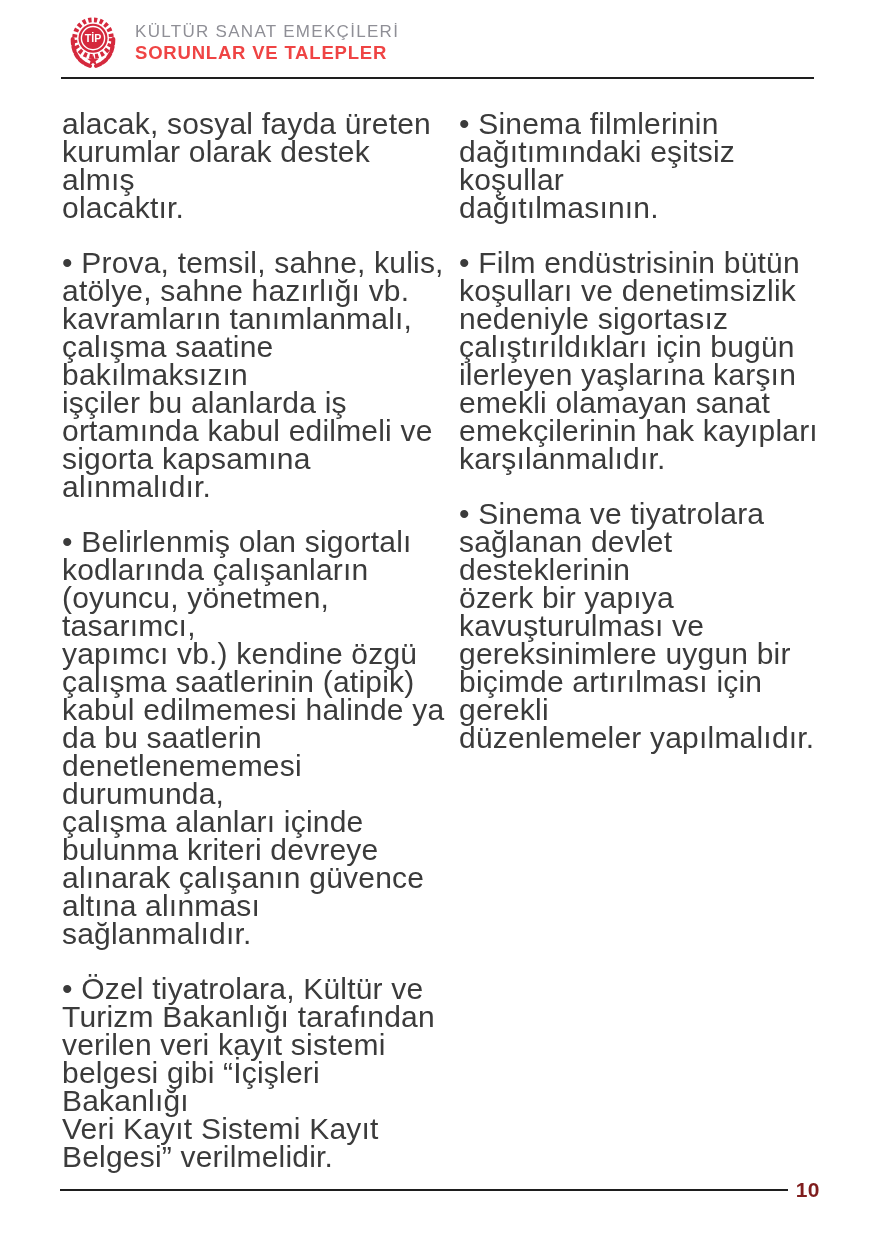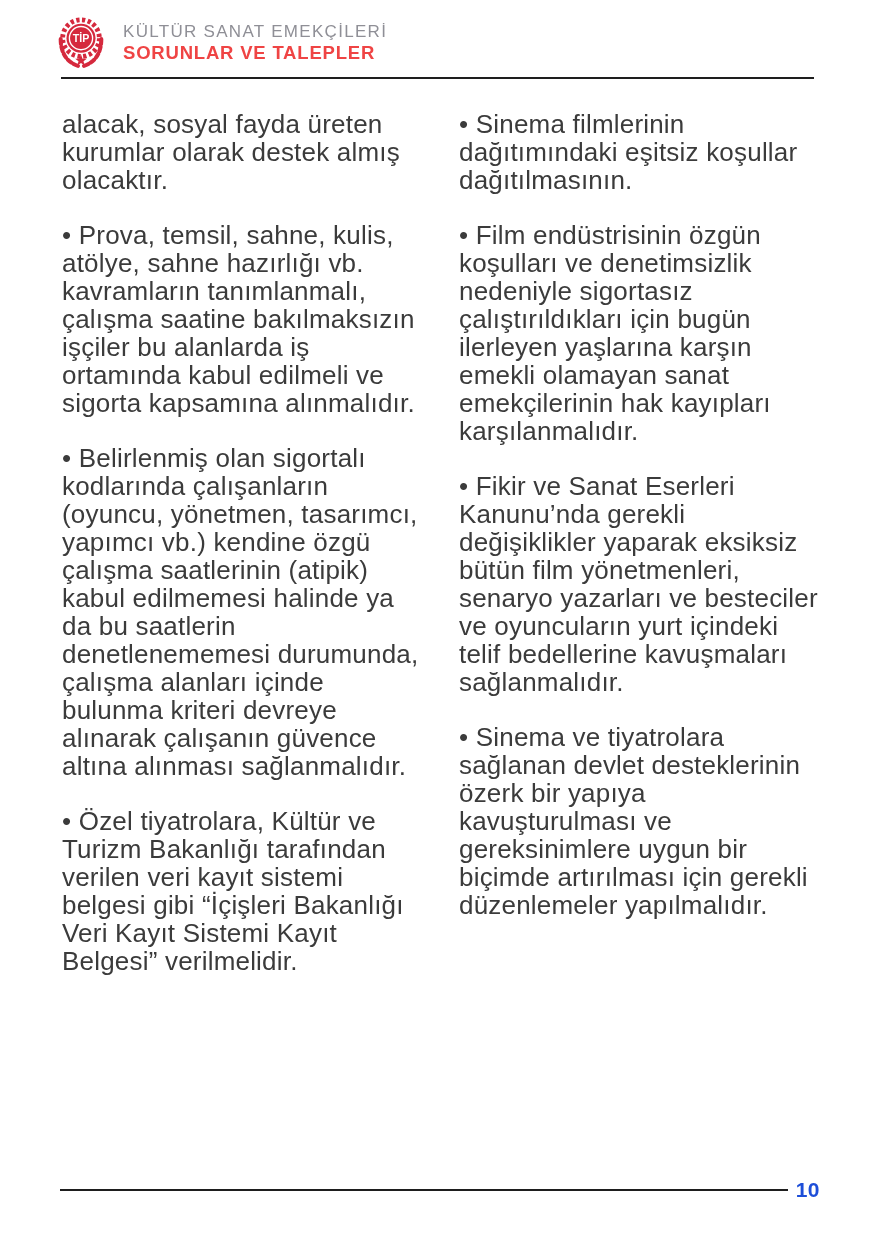--- a/index.html
+++ b/index.html
@@ -14,7 +14,7 @@
 
   
   .header {
-    position: absolute; top: 13px; left: 52px;
+    position: absolute; top: 13px; left: 64px;
     display: flex; align-items: center; gap: 13px;
   }
   .logo-svg { width: 58px; height: 58px; display: block; }

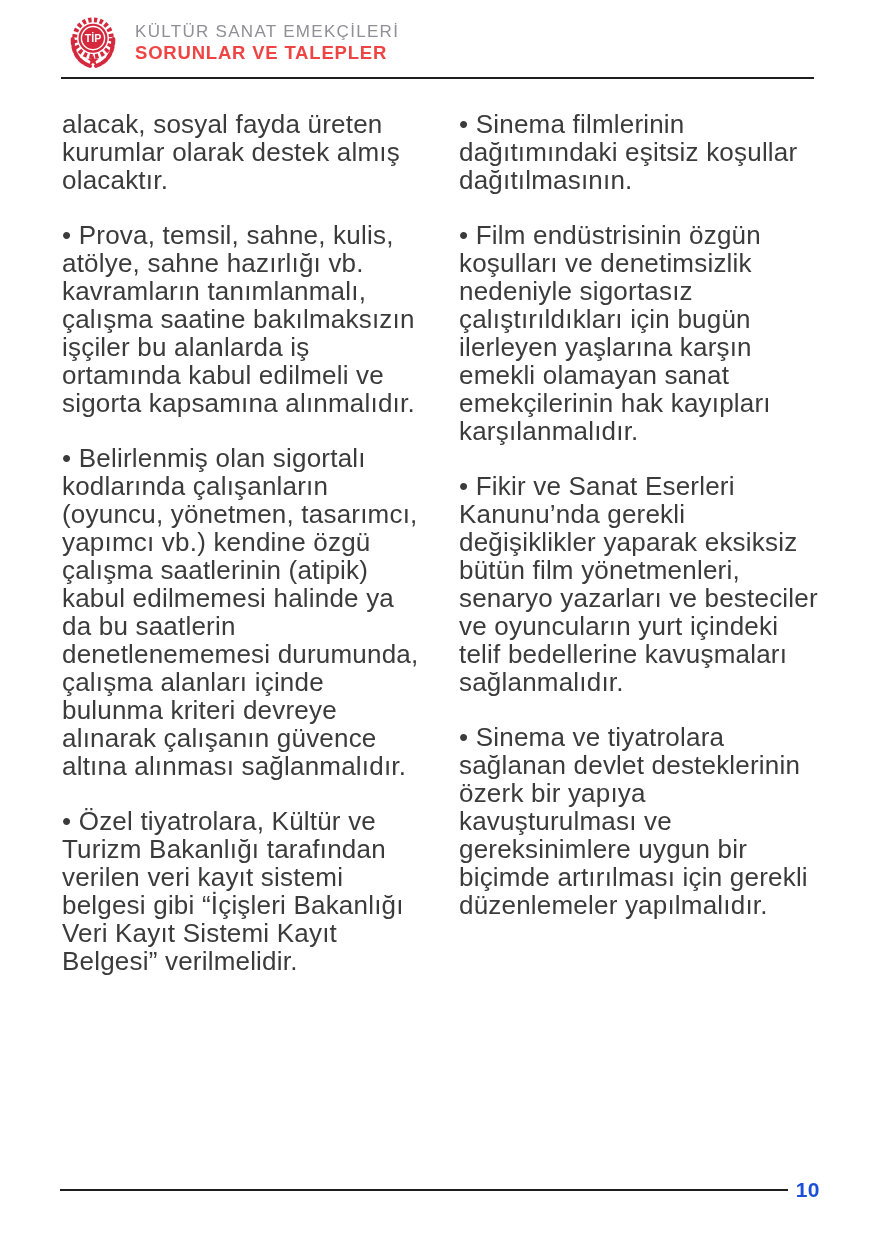--- a/index.html
+++ b/index.html
@@ -42,7 +42,7 @@
   .col-right { flex: 1; }
   .para {
     margin: 0 0 27px 0;
-    font-size: 26px; line-height: 28px;
+    font-size: 30px; line-height: 28px;
     color: #3b3b3b; letter-spacing: 0.2px;
     white-space: pre-line;
   }

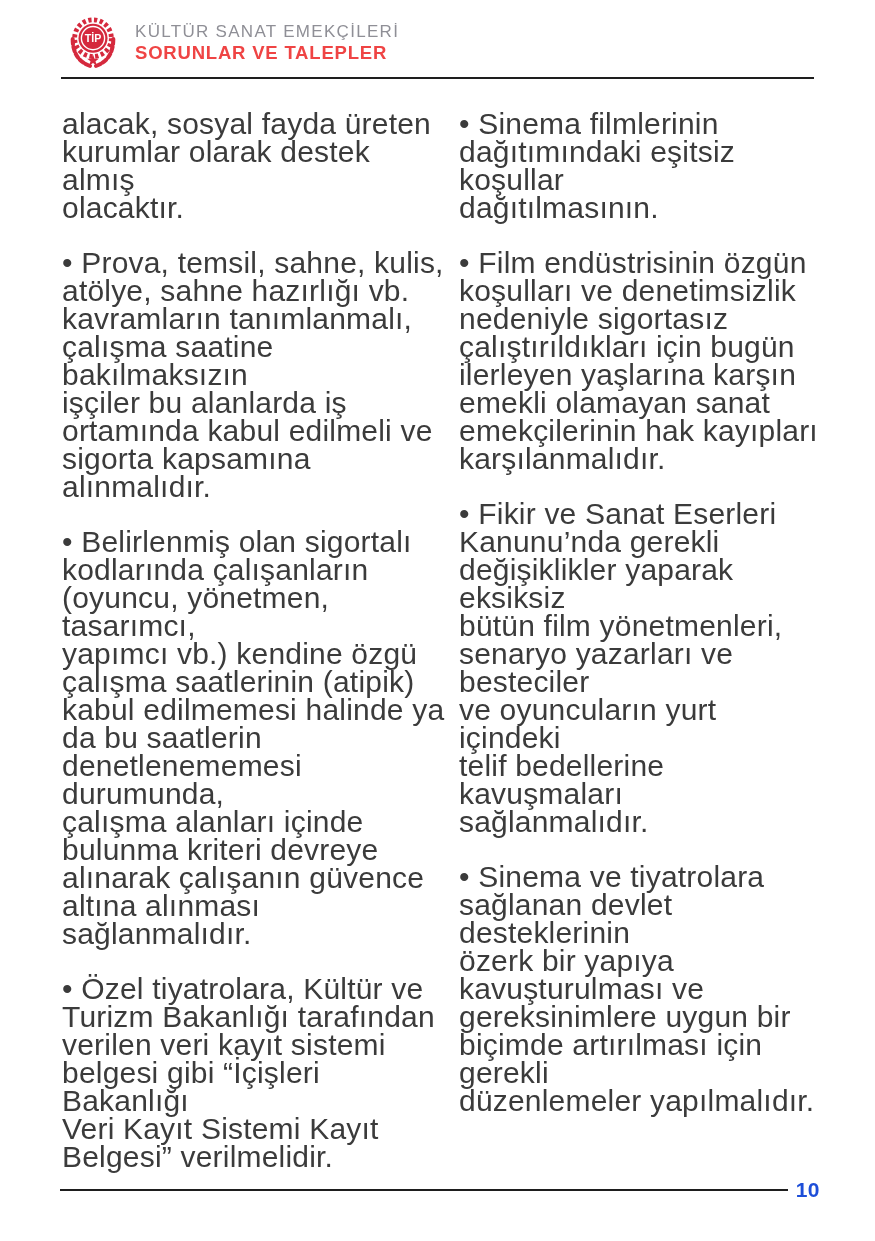--- a/index.html
+++ b/index.html
@@ -122,7 +122,7 @@
       <p class="para">• Sinema filmlerinin
 dağıtımındaki eşitsiz koşullar
 dağıtılmasının.</p>
-      <p class="para">• Film endüstrisinin özgün
+      <p class="para">• Film endüstrisinin bütün
 koşulları ve denetimsizlik
 nedeniyle sigortasız
 çalıştırıldıkları için bugün

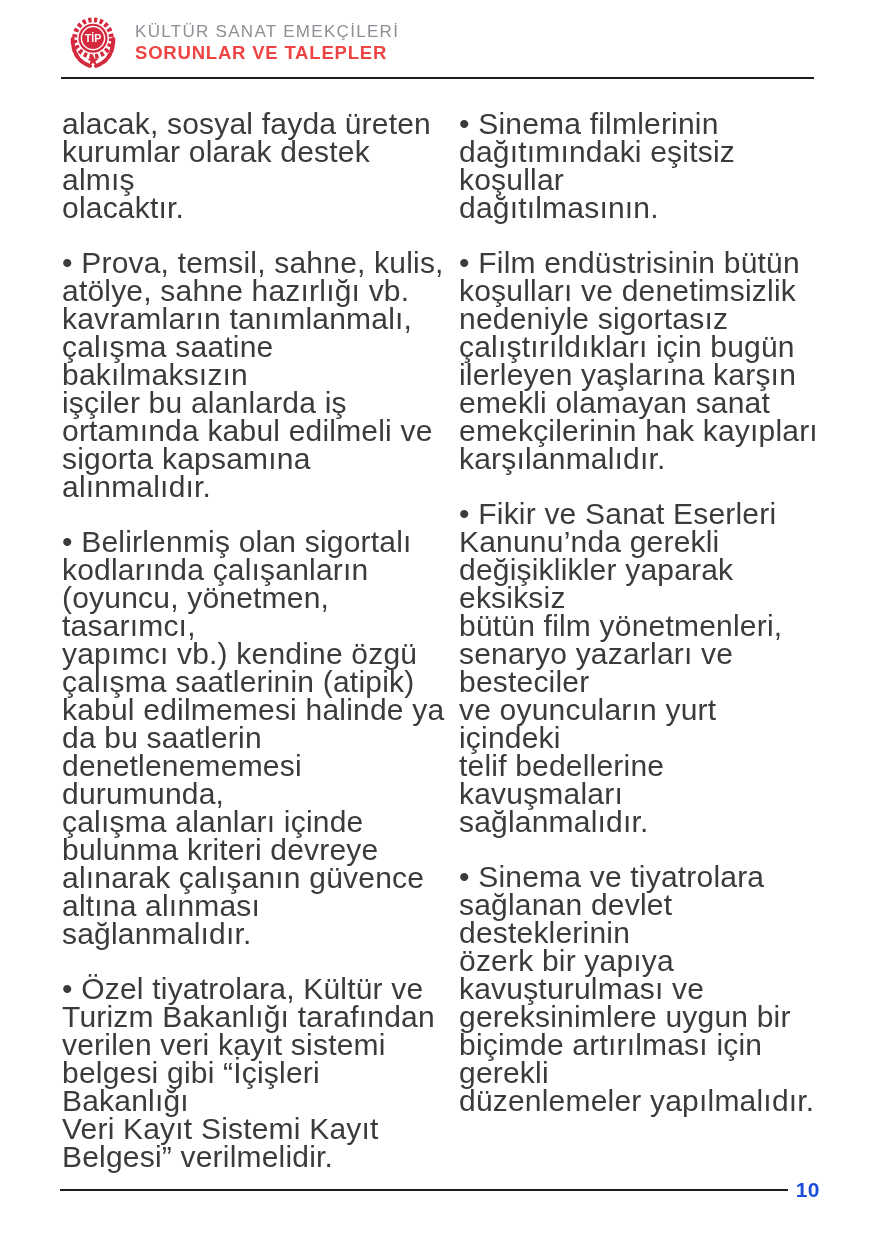--- a/index.html
+++ b/index.html
@@ -130,14 +130,6 @@
 emekli olamayan sanat
 emekçilerinin hak kayıpları
 karşılanmalıdır.</p>
-      <p class="para">• Fikir ve Sanat Eserleri
-Kanunu’nda gerekli
-değişiklikler yaparak eksiksiz
-bütün film yönetmenleri,
-senaryo yazarları ve besteciler
-ve oyuncuların yurt içindeki
-telif bedellerine kavuşmaları
-sağlanmalıdır.</p>
       <p class="para">• Sinema ve tiyatrolara
 sağlanan devlet desteklerinin
 özerk bir yapıya

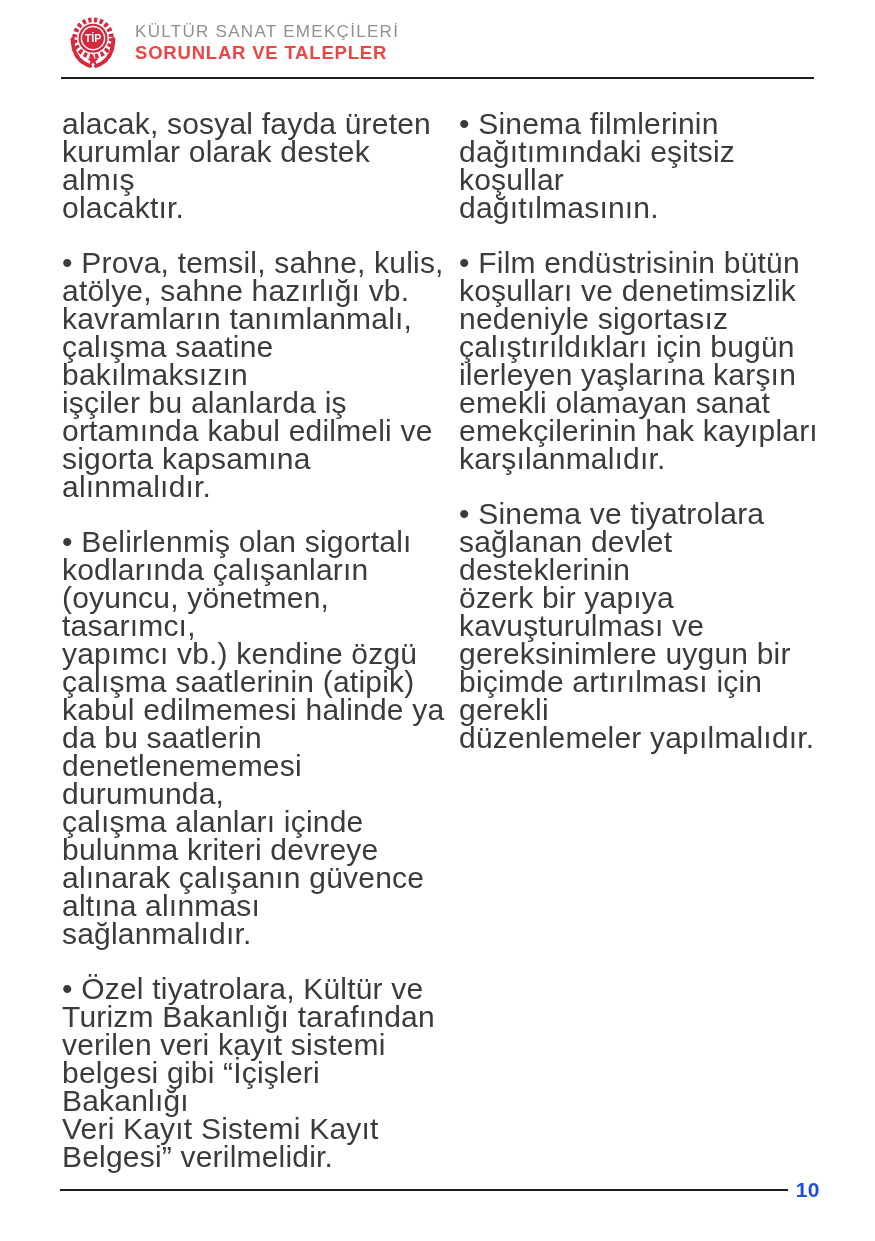--- a/index.html
+++ b/index.html
@@ -56,7 +56,7 @@
   .footer-rule { flex: 1; height: 2px; background: #1e1e1e; }
   .page-number {
     margin-left: 8px;
-    font-size: 21px; font-weight: 700; color: #1d4ed8;
+    font-size: 21px; font-weight: 700; color: #7f1d1d;
     letter-spacing: 0.5px;
   }
 </style>

